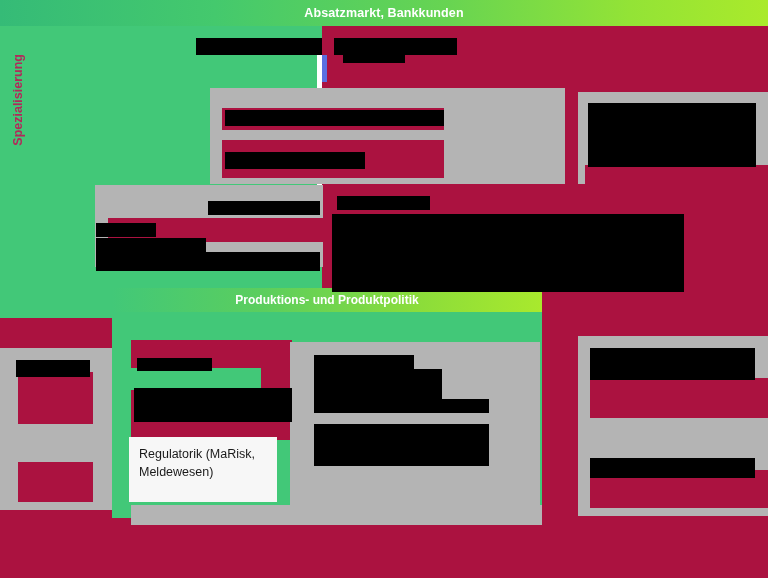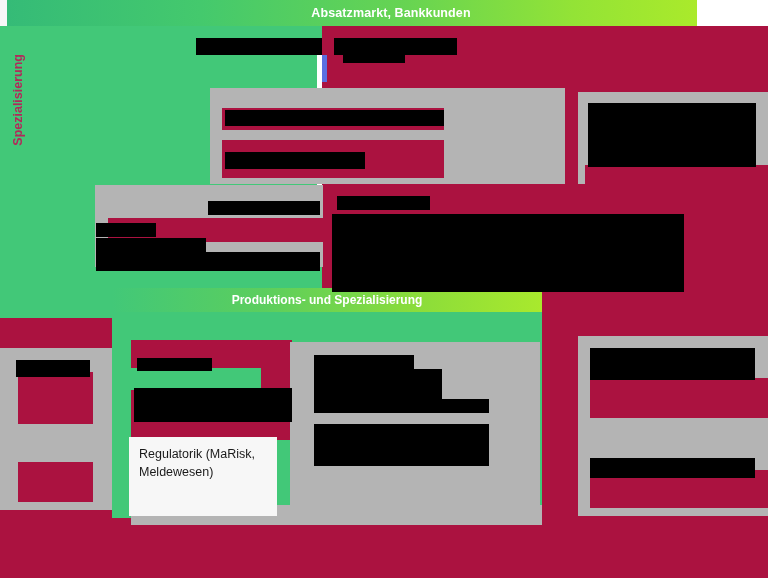--- a/index.html
+++ b/index.html
@@ -14,7 +14,7 @@
 
   
   .band-green-top{
-    position:absolute;left:7px;top:0;width:690px;height:26px;
+    position:absolute;left:0;top:0;width:768px;height:26px;
     background:linear-gradient(90deg,#35bb77 0%,#44c96d 28%,#67d452 58%,#93e336 82%,#aaea2b 100%);
   }
   .band-green-top .hdr{

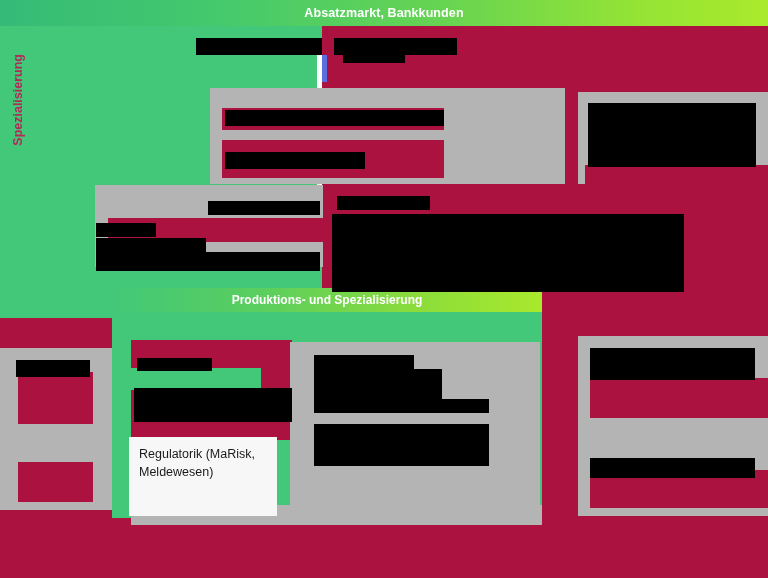--- a/index.html
+++ b/index.html
@@ -187,7 +187,7 @@
   <div class="prod-inner-green-strip"></div>
   <div class="prod-grey-foot"></div>
   <div class="prod-hdr">
-    <span>Produktions- und Spezialisierung</span>
+    <span>Produktions- und Produktpolitik</span>
   </div>
 
   <div class="plate plate-center"></div>

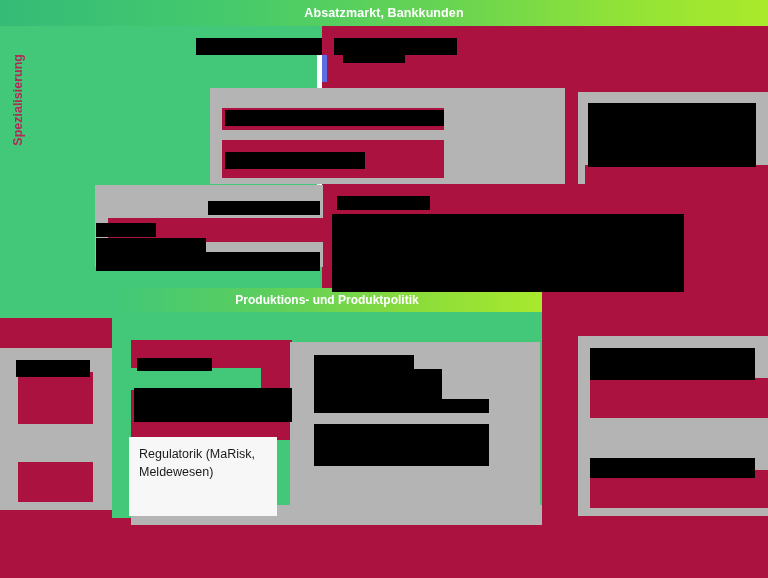--- a/index.html
+++ b/index.html
@@ -94,7 +94,7 @@
     padding:8px 10px;box-sizing:border-box;
   }
   .box-regulatorik{
-    left:129px;top:437px;width:148px;height:79px;
+    left:129px;top:437px;width:148px;height:65px;
   }
   .box-regulatorik p{margin:0 0 6px 0;}
   .box-regulatorik p:last-child{margin-bottom:0;}

